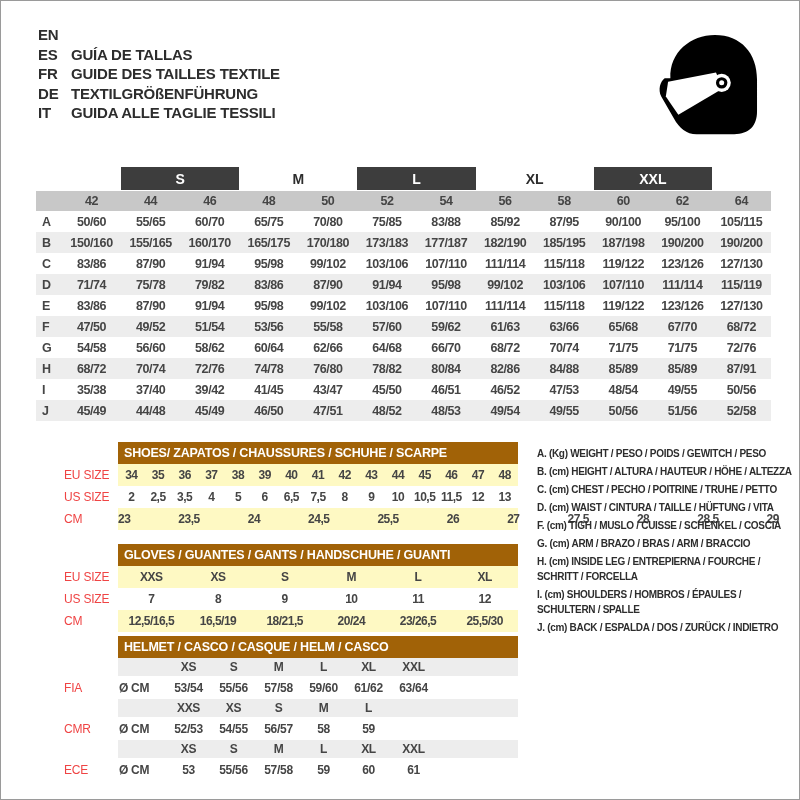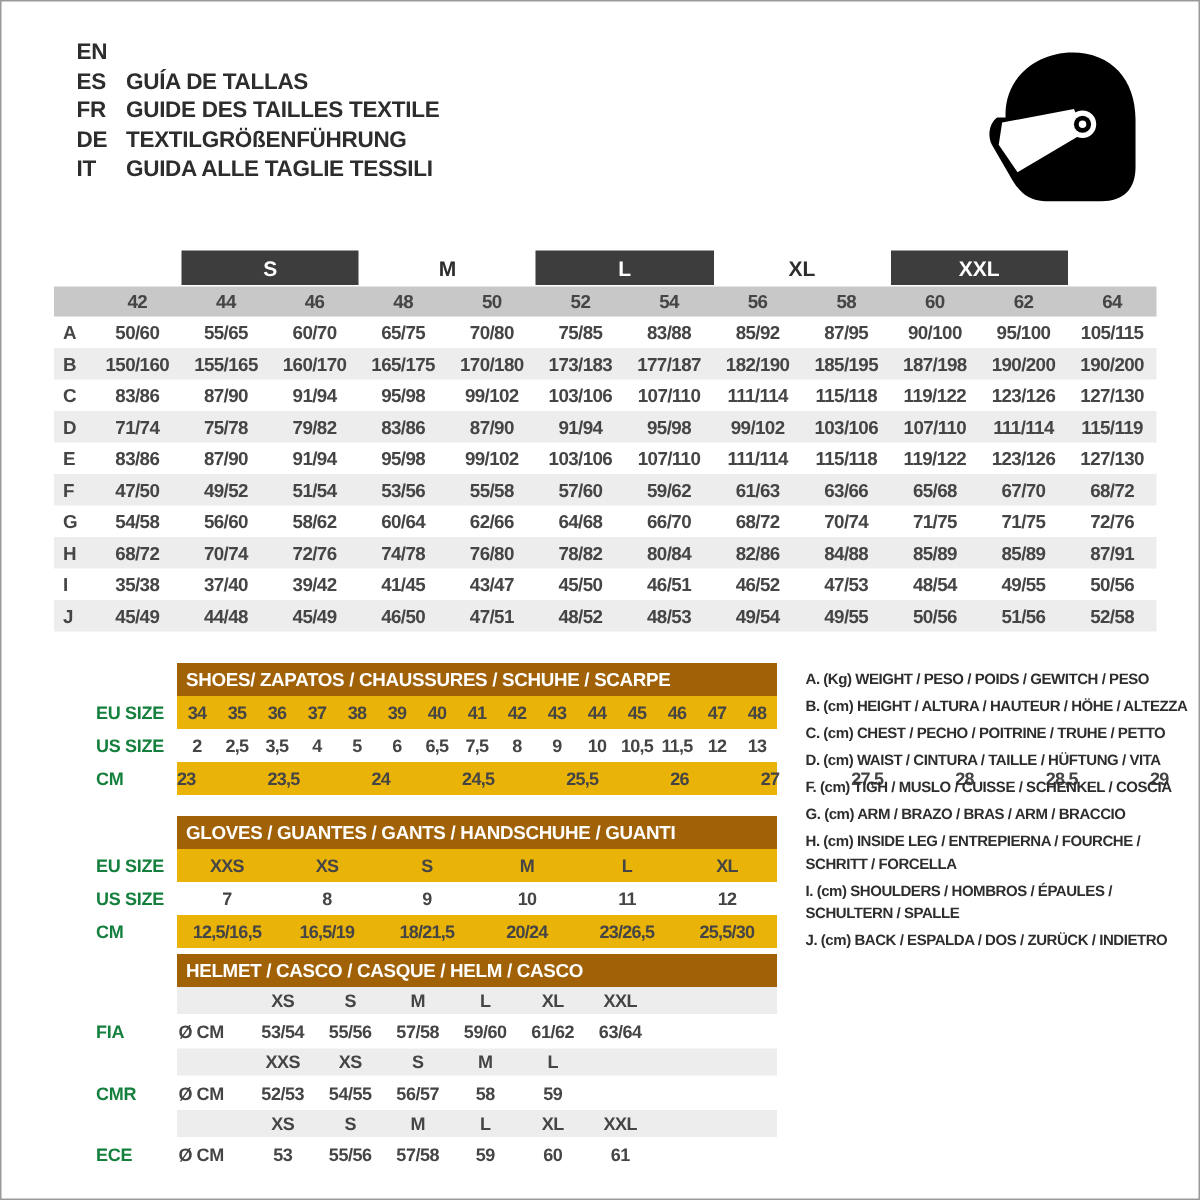--- a/index.html
+++ b/index.html
@@ -8,7 +8,7 @@
   .page { position:relative; width:800px; height:800px; background:#fff; border:1px solid #9a9a9a; overflow:hidden; }
 
   
-  .lang-block { position:absolute; top:24px; left:50px; }
+  .lang-block { position:absolute; top:24px; left:37px; }
   .lang-row { display:flex; font-weight:700; font-size:15px; line-height:19.5px; color:#2d2d2d; letter-spacing:-0.2px; }
   .lang-code { width:33px; flex:none; }
 

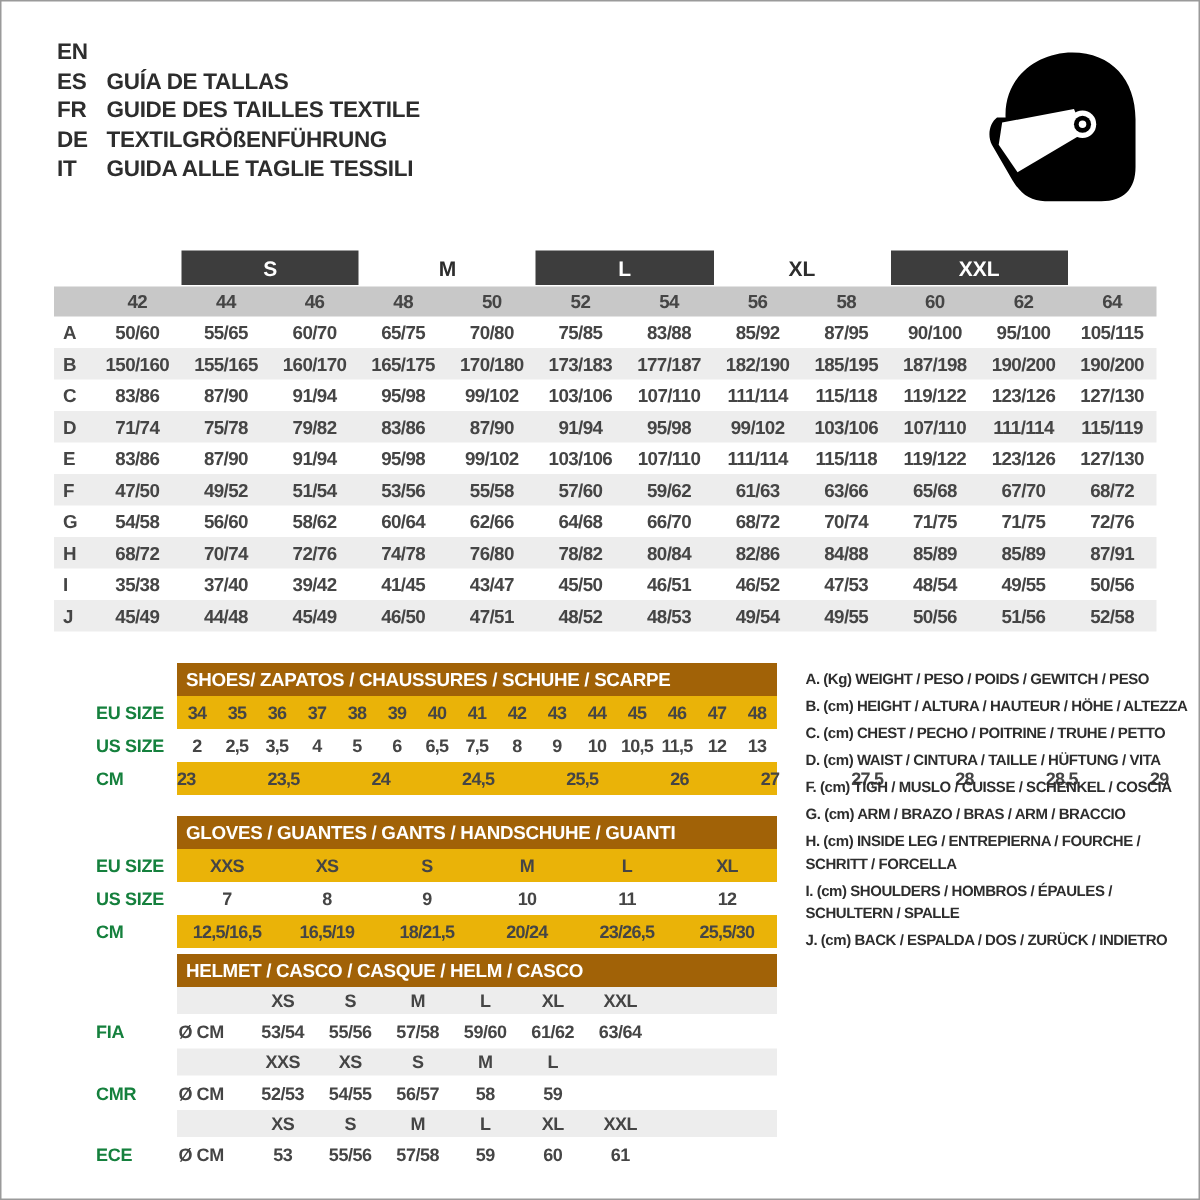--- a/index.html
+++ b/index.html
@@ -29,7 +29,7 @@
   
   .section { position:absolute; left:35px; width:482px; }
   .sec-row { display:flex; }
-  .side-label { width:82px; flex:none; display:flex; align-items:center; padding-left:28px; font-weight:700; font-size:12px; color:#15803d; letter-spacing:-0.2px; white-space:nowrap; }
+  .side-label { width:82px; flex:none; display:flex; align-items:center; padding-left:28px; font-weight:400; font-size:12px; color:#ef4444; letter-spacing:-0.2px; white-space:nowrap; }
   .bar { width:400px; height:22px; background:#a16207; color:#fff; font-weight:700; font-size:12.5px; display:flex; align-items:center; padding-left:6px; letter-spacing:-0.2px; white-space:nowrap; }
   .grow { width:400px; display:grid; height:22px; }
   .grow.shade { background:#eab308; }

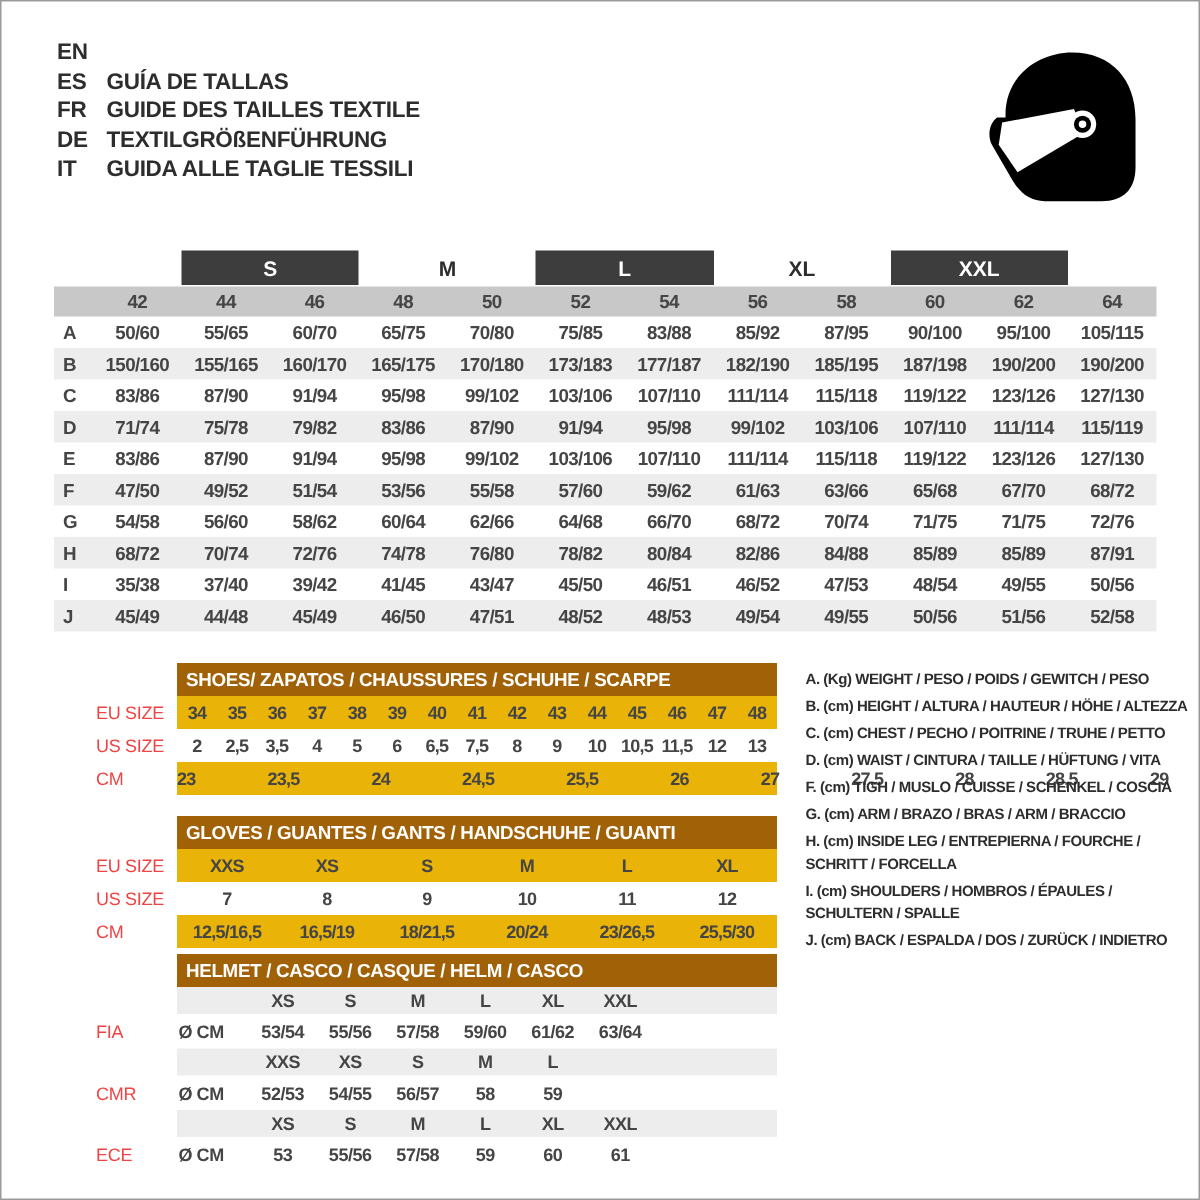--- a/index.html
+++ b/index.html
@@ -32,7 +32,7 @@
   .side-label { width:82px; flex:none; display:flex; align-items:center; padding-left:28px; font-weight:400; font-size:12px; color:#ef4444; letter-spacing:-0.2px; white-space:nowrap; }
   .bar { width:400px; height:22px; background:#a16207; color:#fff; font-weight:700; font-size:12.5px; display:flex; align-items:center; padding-left:6px; letter-spacing:-0.2px; white-space:nowrap; }
   .grow { width:400px; display:grid; height:22px; }
-  .grow.shade { background:#eab308; }
+  .grow.shade { background:#fef9c3; }
   .gcell { display:flex; align-items:center; justify-content:center; font-weight:700; font-size:12px; color:#454545; letter-spacing:-0.5px; white-space:nowrap; }
   .hrow { width:400px; display:flex; height:23px; align-items:center; }
   .hrow.shade { background:#ededed; height:18px; }

